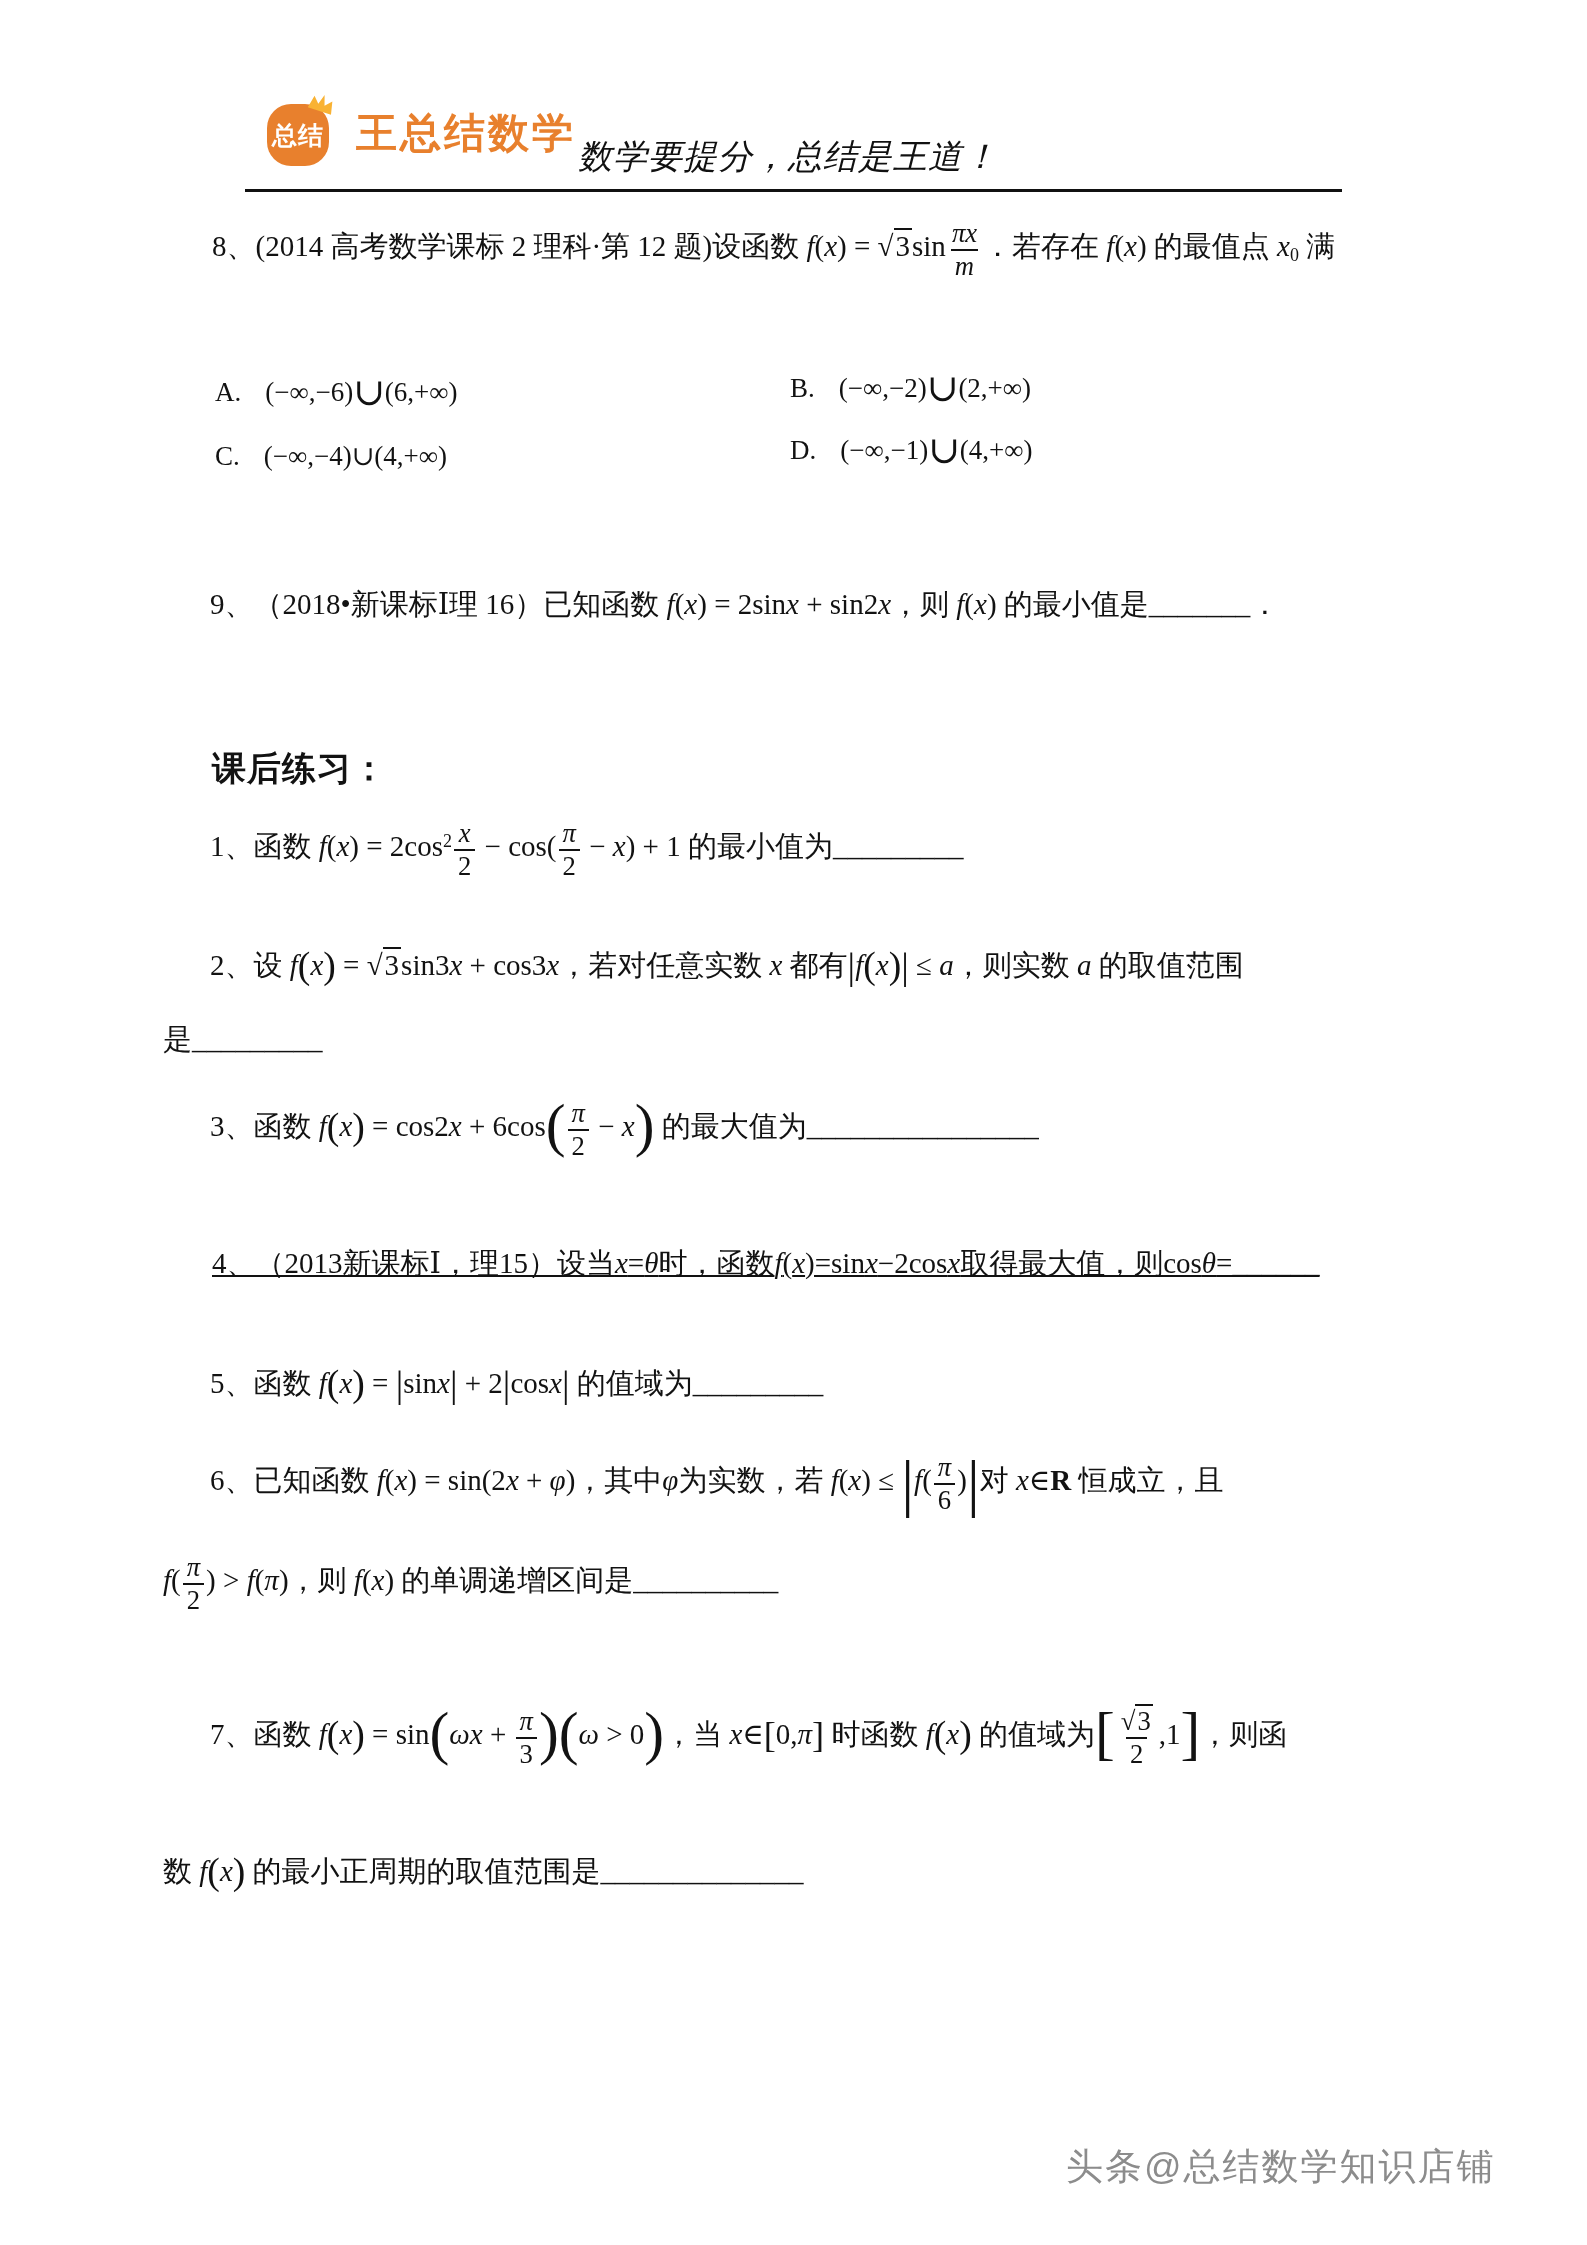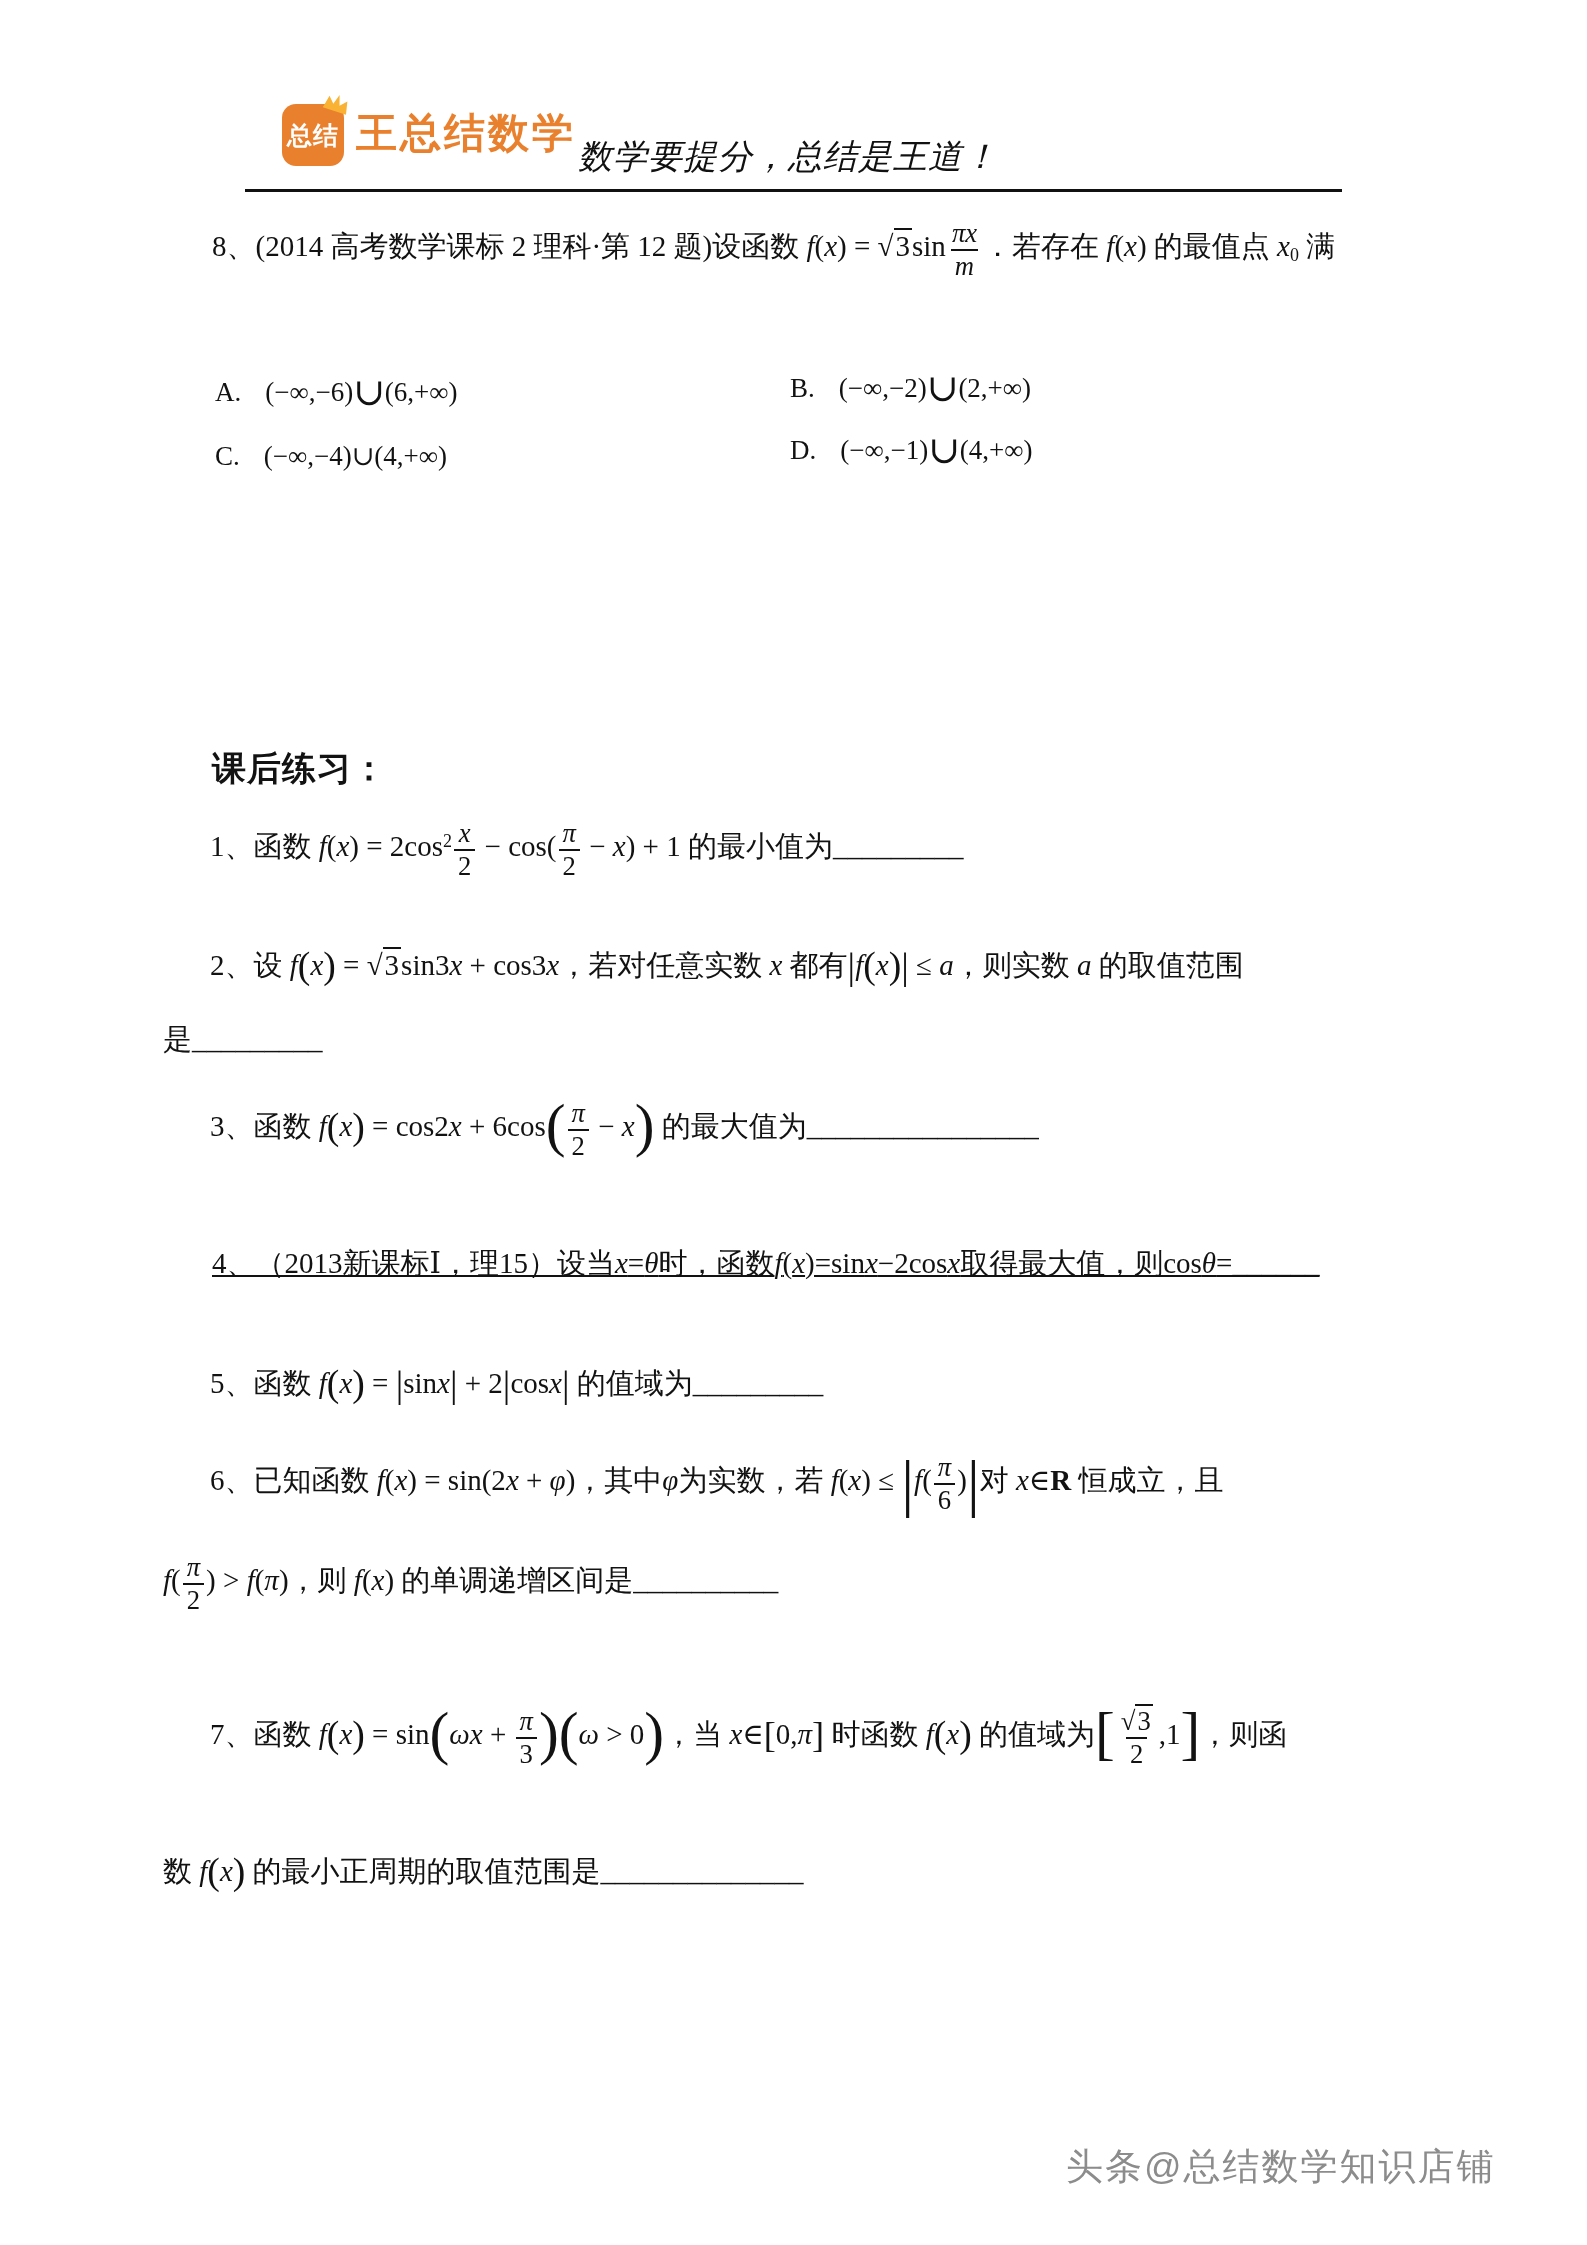--- a/index.html
+++ b/index.html
@@ -30,8 +30,8 @@
   .vb2 { font-size:2.2em;  line-height:0; vertical-align:-0.22em; font-weight:200; }
   .cup { font-size:1.4em;  line-height:0; vertical-align:-0.1em; }
   
-  .badge { position:absolute; left:282px; top:104px; width:62px; height:62px;
-           background:#e8802d; border-radius:14px; display:flex; align-items:center;
+  .badge { position:absolute; left:267px; top:104px; width:62px; height:62px;
+           background:#e8802d; border-radius:24px; display:flex; align-items:center;
            justify-content:center; }
   .badge-text { color:#ffffff; font-weight:bold; font-size:25px; letter-spacing:1px;
                 font-family:"Liberation Sans","DejaVu Sans",sans-serif; }

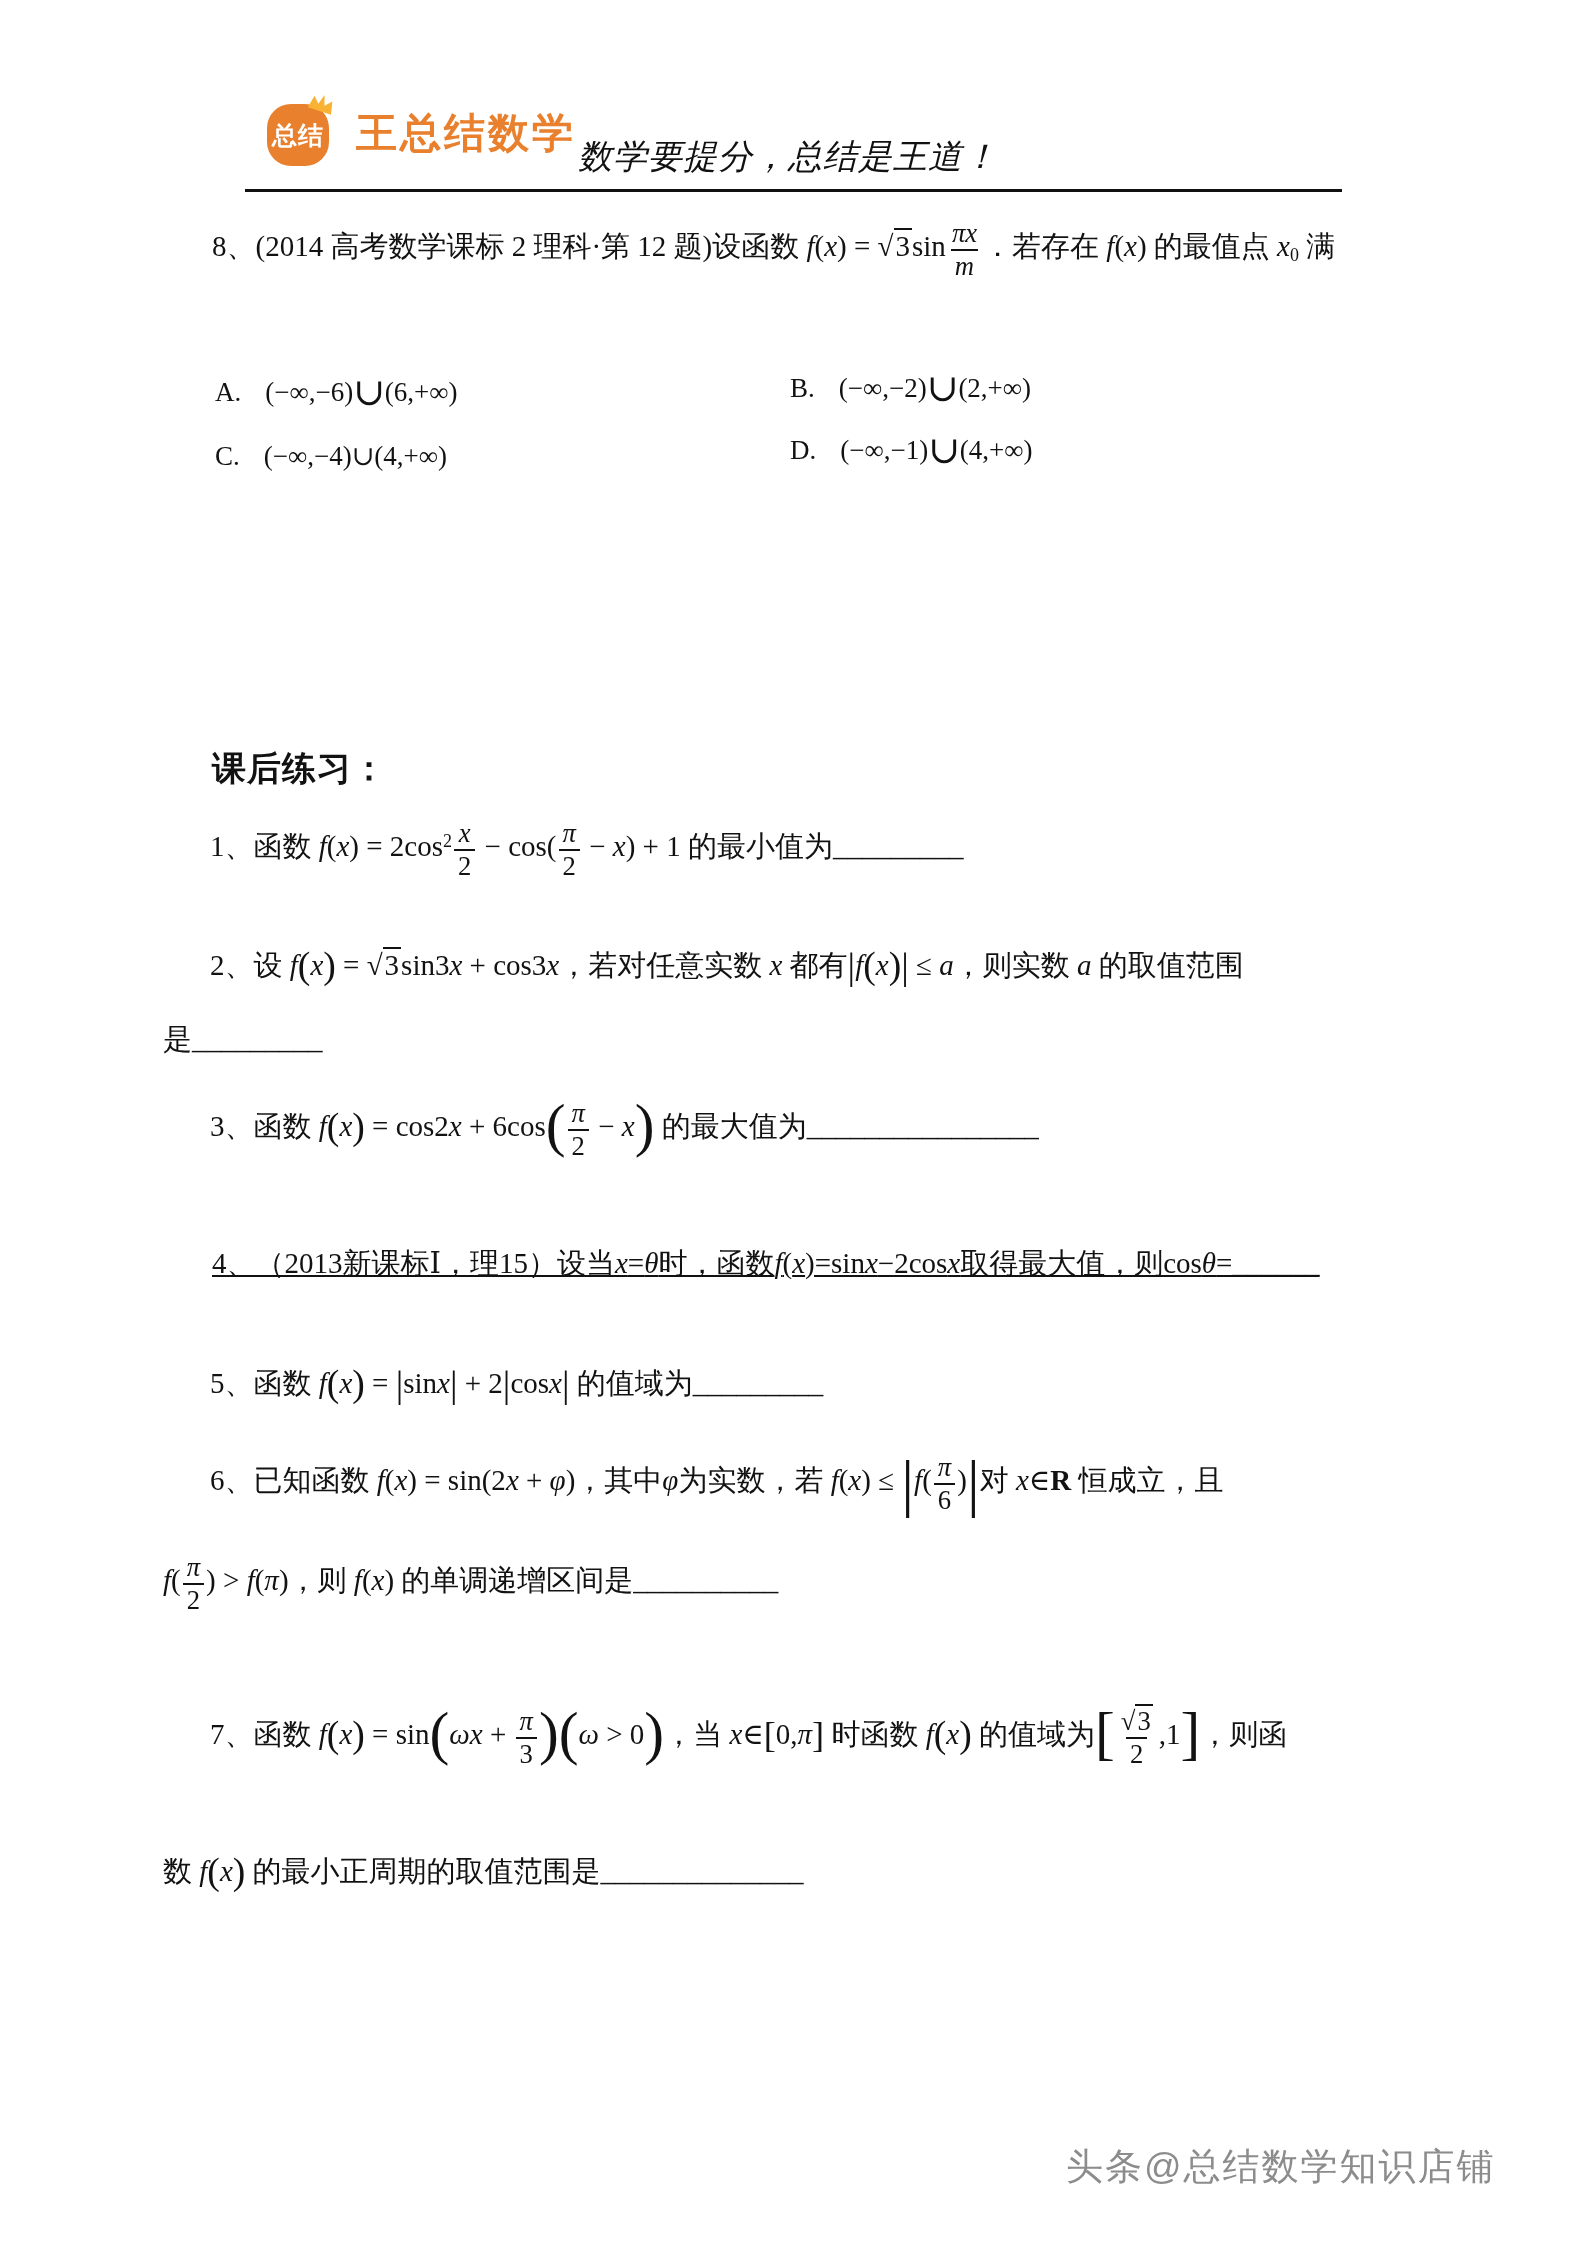--- a/index.html
+++ b/index.html
@@ -85,6 +85,7 @@
     <span class="lbl">D.</span><span>(−∞,−1)<span class="cup">∪</span>(4,+∞)</span>
   </div>
 
+  <div class="line" style="left:210px; top:583px;">9、（2018•新课标Ⅰ理 16）已知函数 <i>f</i>(<i>x</i>) = 2sin<i>x</i> + sin2<i>x</i>，则 <i>f</i>(<i>x</i>) 的最小值是_______．</div>
 
   <div class="sec">课后练习：</div>
 

